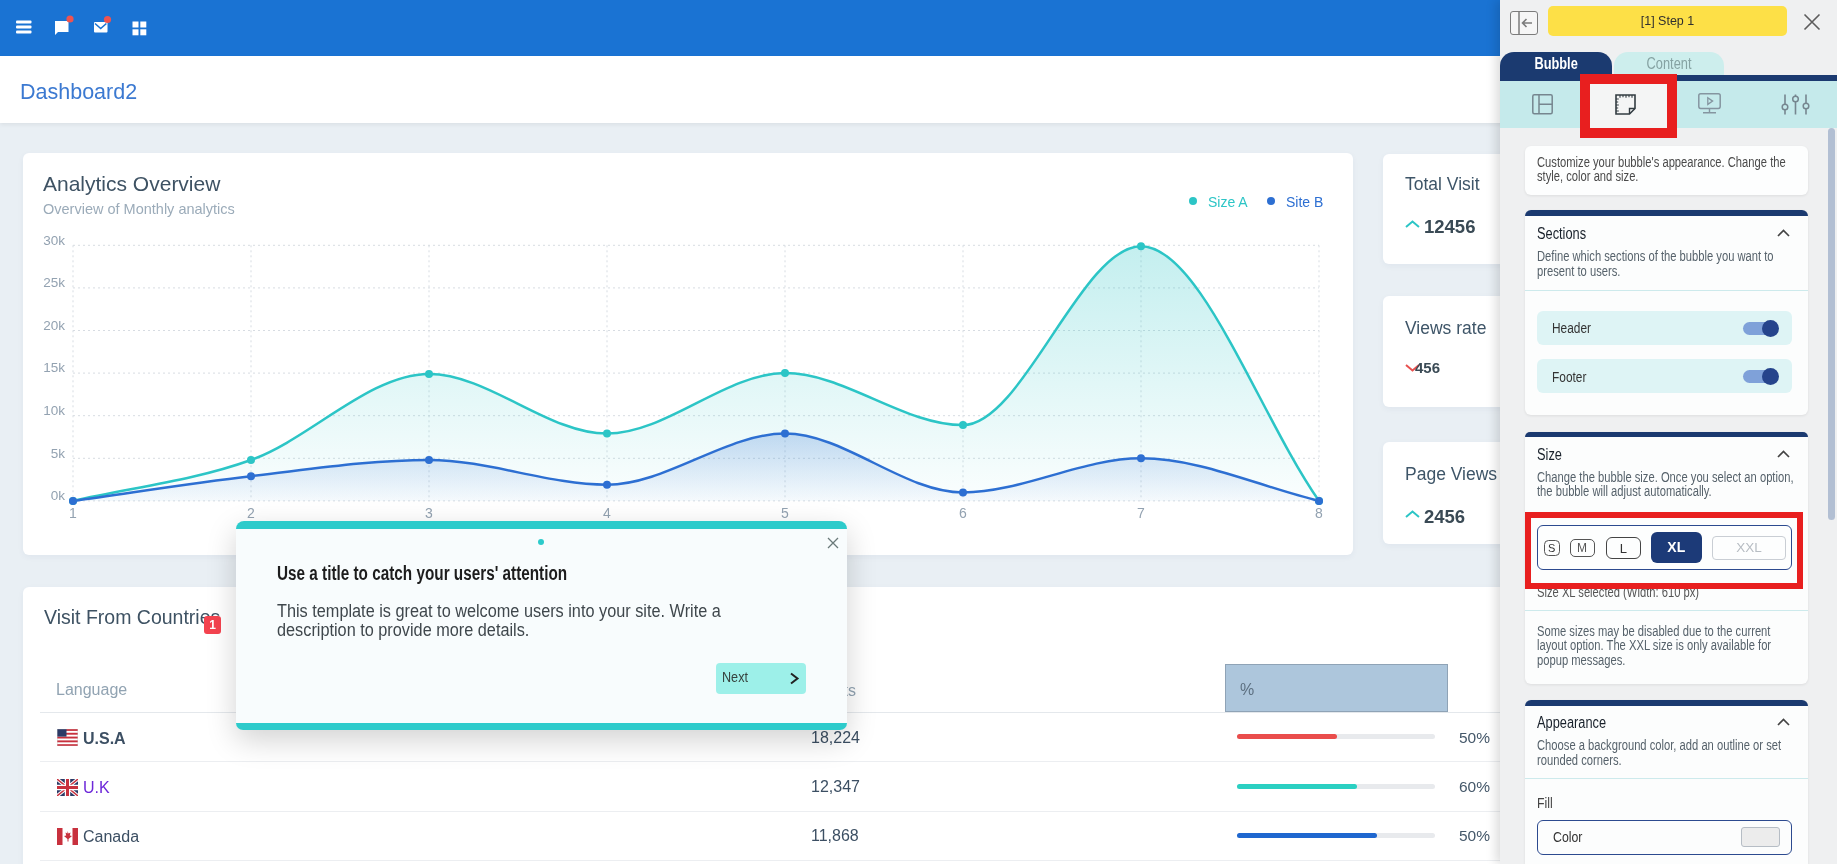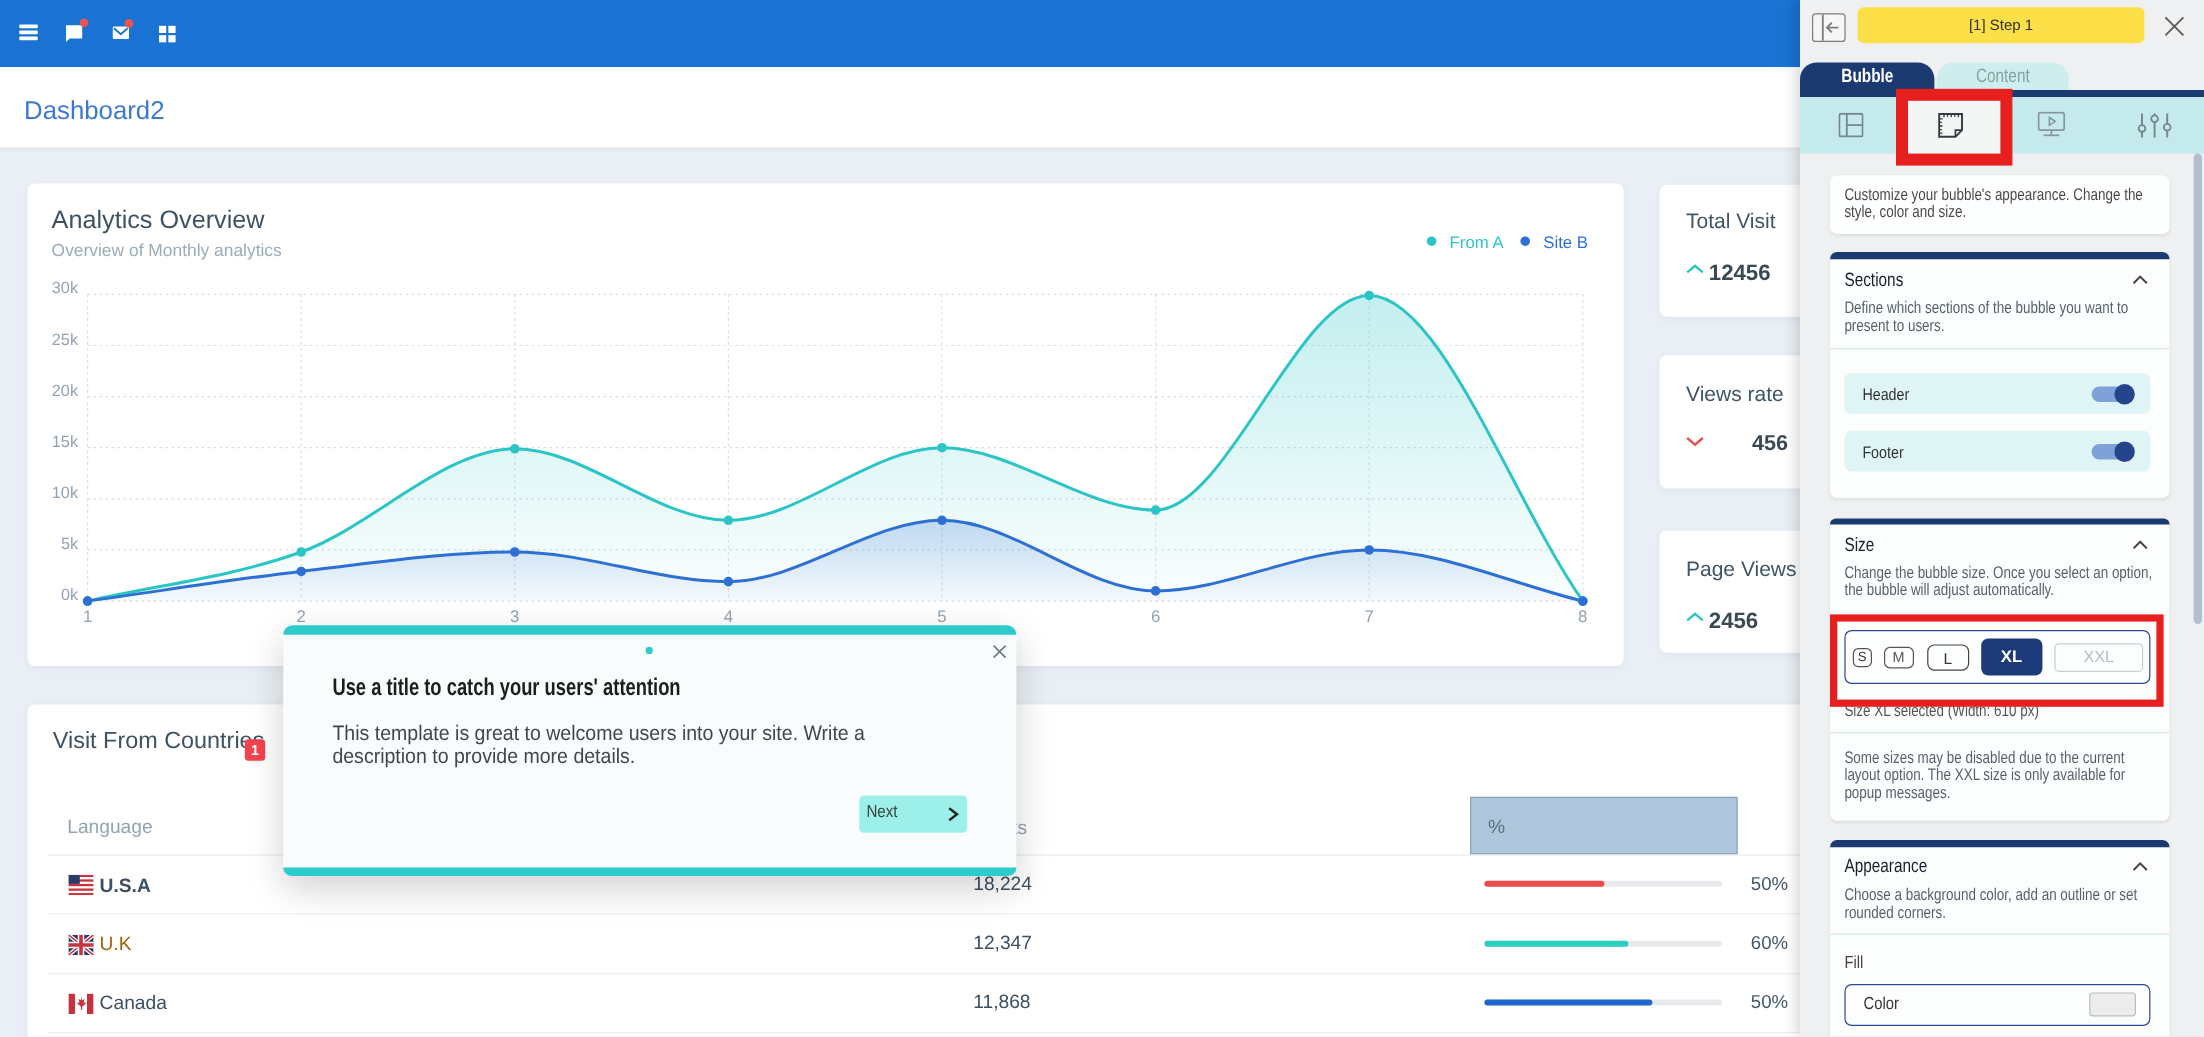--- a/index.html
+++ b/index.html
@@ -39,7 +39,7 @@
 <div class="abs" style="left:43px;top:201px;font-size:14.5px;color:#9babb9;">Overview of Monthly analytics</div>
 
 <div class="abs" style="left:1189px;top:197px;width:8px;height:8px;border-radius:50%;background:#2cc5c6;"></div>
-<div class="abs" style="left:1208px;top:194px;font-size:14px;color:#2cc5c6;">From A</div>
+<div class="abs" style="left:1208px;top:194px;font-size:14px;color:#2cc5c6;">Size A</div>
 <div class="abs" style="left:1267px;top:197px;width:8px;height:8px;border-radius:50%;background:#2d6fd2;"></div>
 <div class="abs" style="left:1286px;top:194px;font-size:14px;color:#2d6fd2;">Site B</div>
 

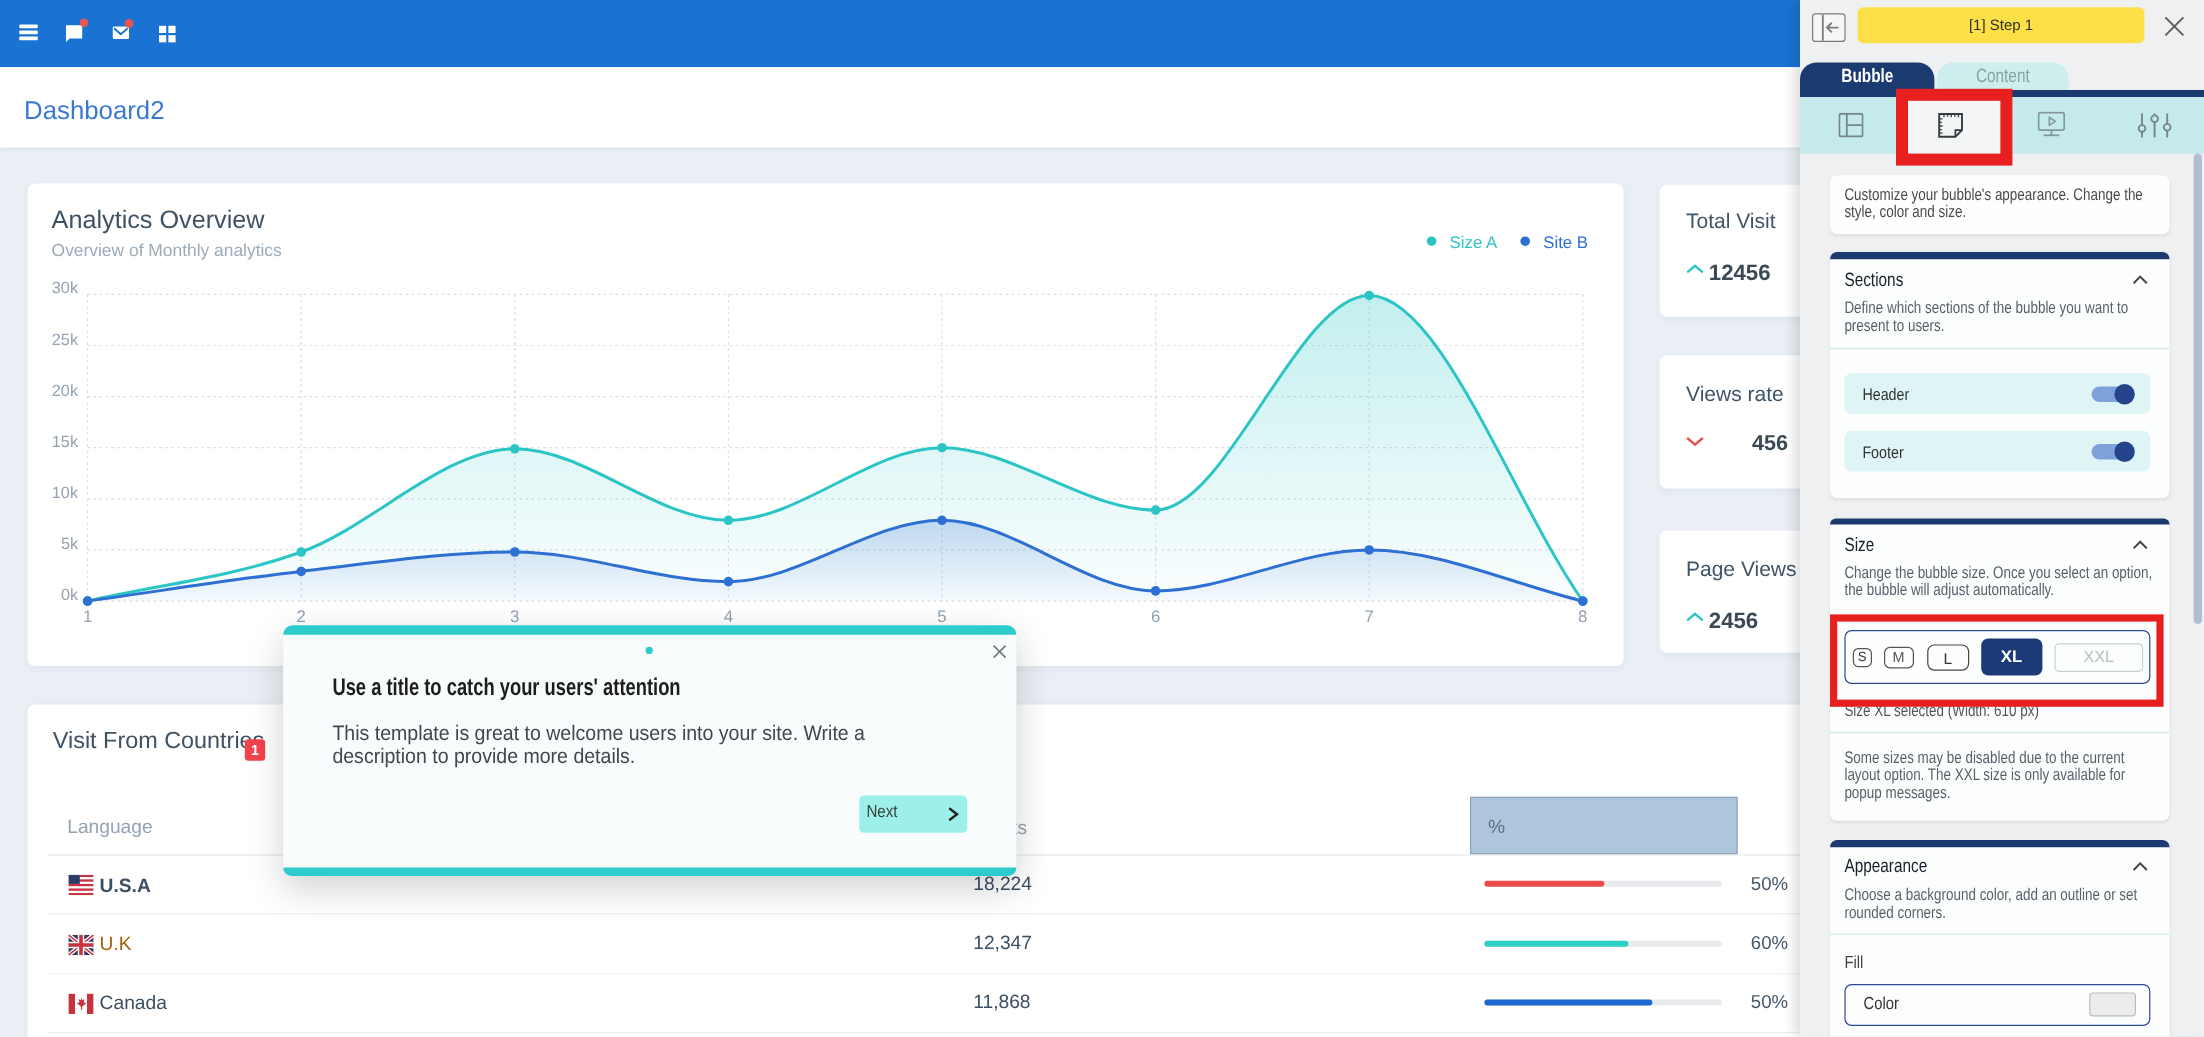--- a/index.html
+++ b/index.html
@@ -115,7 +115,7 @@
 <svg class="abs" style="left:1404px;top:362px;" width="17" height="12">
     <path d="M2,3 L8.5,8.5 L15,3" fill="none" stroke="#e8504e" stroke-width="2"></path>
   </svg>
-<div class="abs" style="left:1460px;top:359px;font-size:18px;font-weight:bold;color:#3a4a55;">456</div>
+<div class="abs" style="left:1415px;top:359px;font-size:15px;font-weight:bold;color:#3a4a55;">456</div>
 
 <div class="abs card" style="left:1383px;top:442px;width:140px;height:102px;"></div>
 <div class="abs" style="left:1405px;top:464px;font-size:17.5px;color:#3e5568;">Page Views</div>

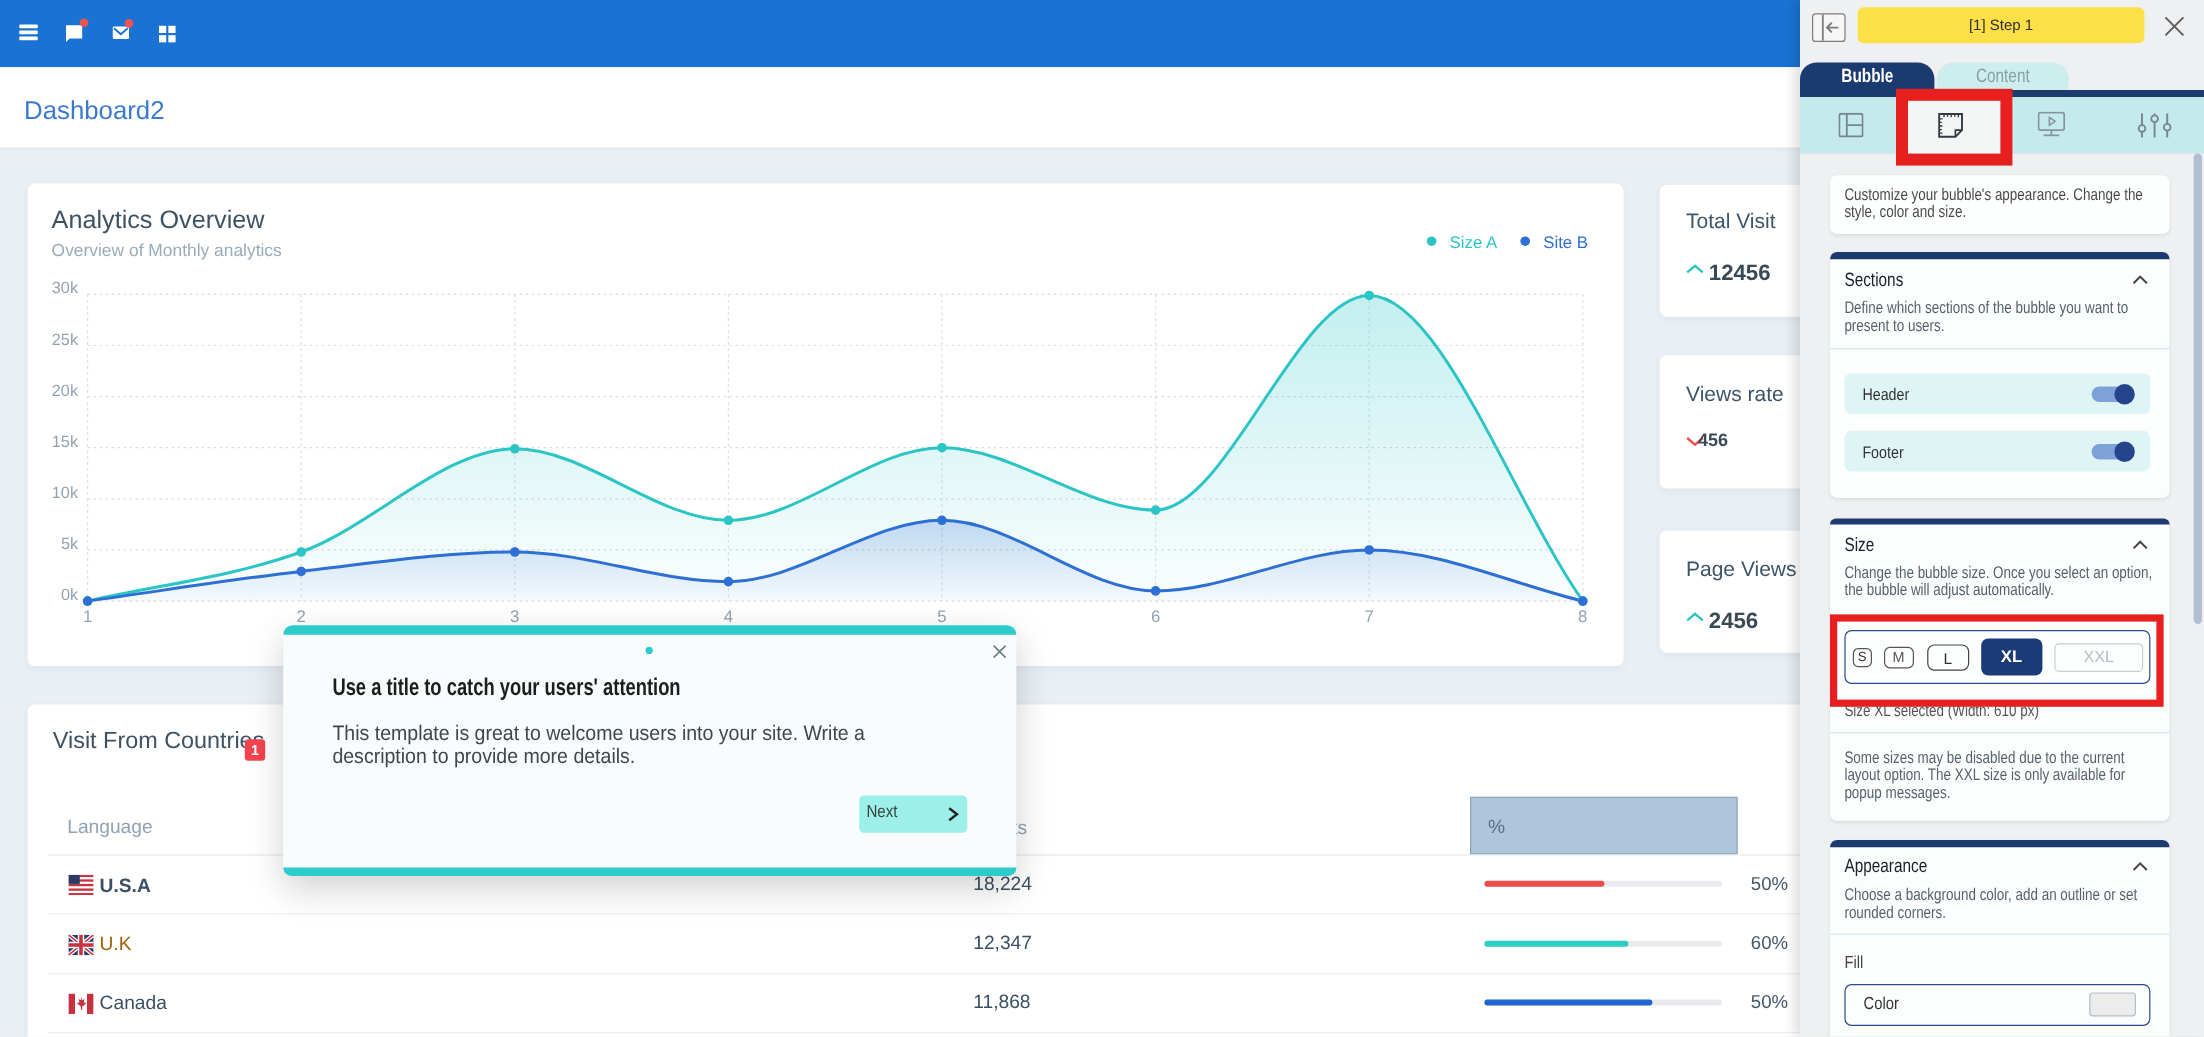--- a/index.html
+++ b/index.html
@@ -160,7 +160,7 @@
   <path d="M10.5,0 V17 M0,8.5 H21" stroke="#fff" stroke-width="5.4"></path>
   <path d="M10.5,0 V17 M0,8.5 H21" stroke="#c8313e" stroke-width="3"></path>
 </svg>
-<div class="abs" style="left:83px;top:779px;font-size:16px;color:#a16207;">U.K</div>
+<div class="abs" style="left:83px;top:779px;font-size:16px;color:#6d28d9;">U.K</div>
 <div class="abs" style="left:811px;top:778px;font-size:16px;color:#3c4f63;">12,347</div>
 <div class="abs" style="left:1237px;top:784px;width:198px;height:5px;border-radius:3px;background:#e8eaed;"></div>
 <div class="abs" style="left:1237px;top:784px;width:120px;height:5px;border-radius:3px;background:#2bd0c2;"></div>

